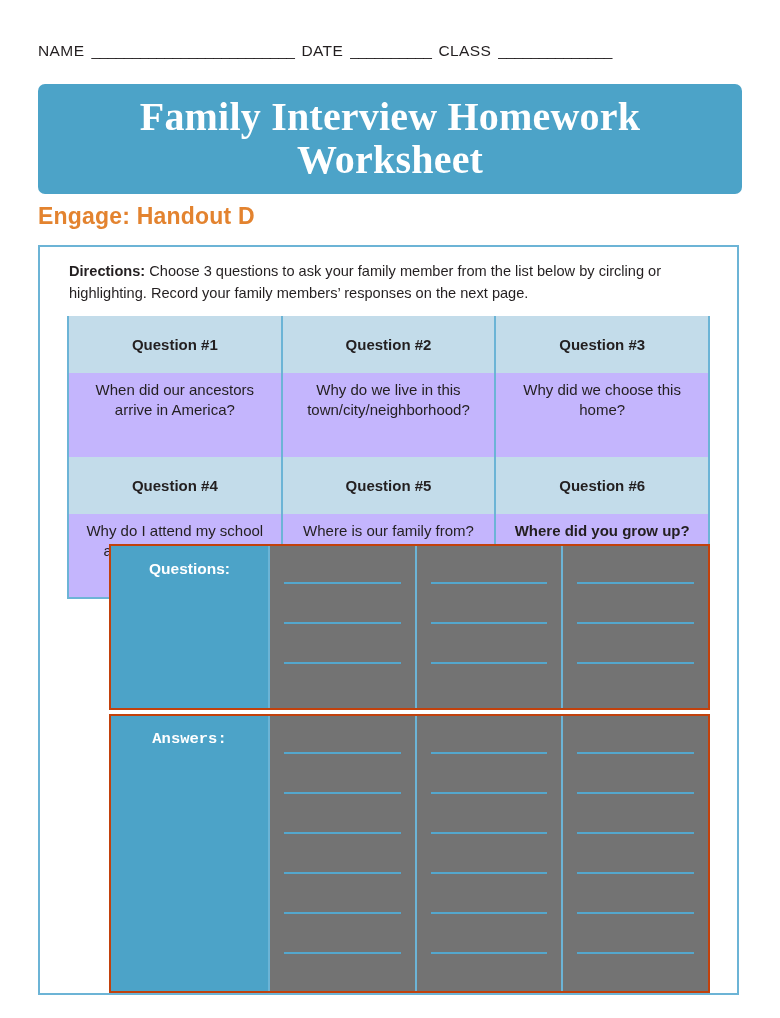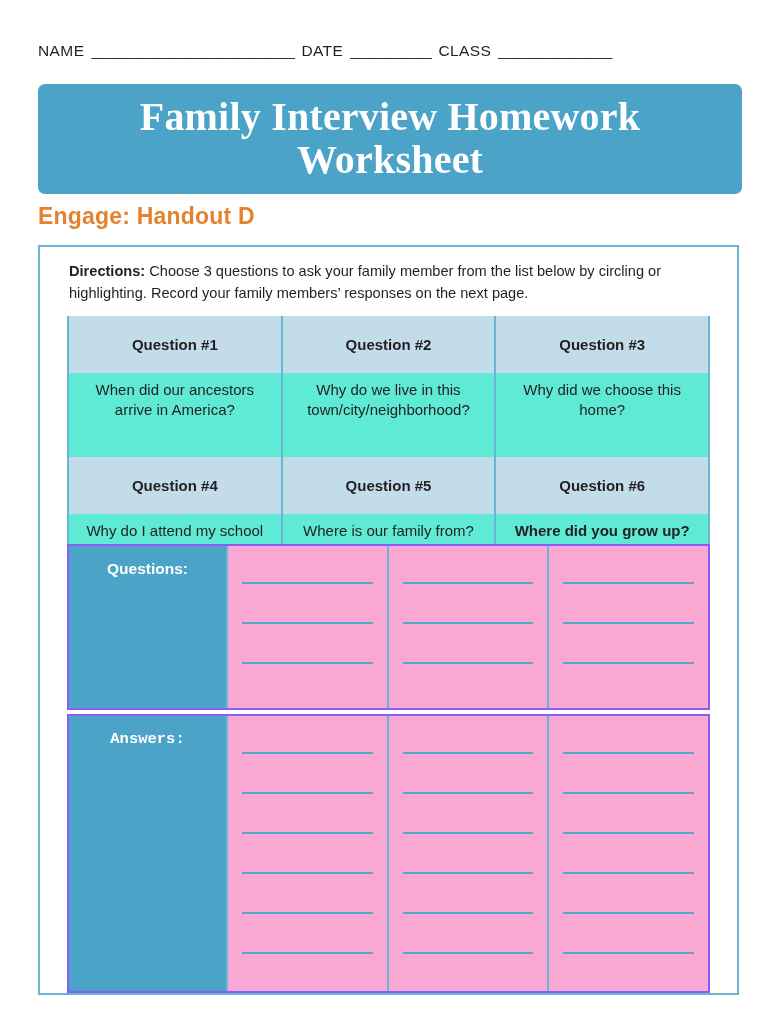--- a/index.html
+++ b/index.html
@@ -119,7 +119,7 @@
     padding: 12px;
   }
   .qtable td {
-    background: #5eead4;
+    background: #c4b5fd;
     color: #231f20;
     font-size: 15px;
     line-height: 1.33;

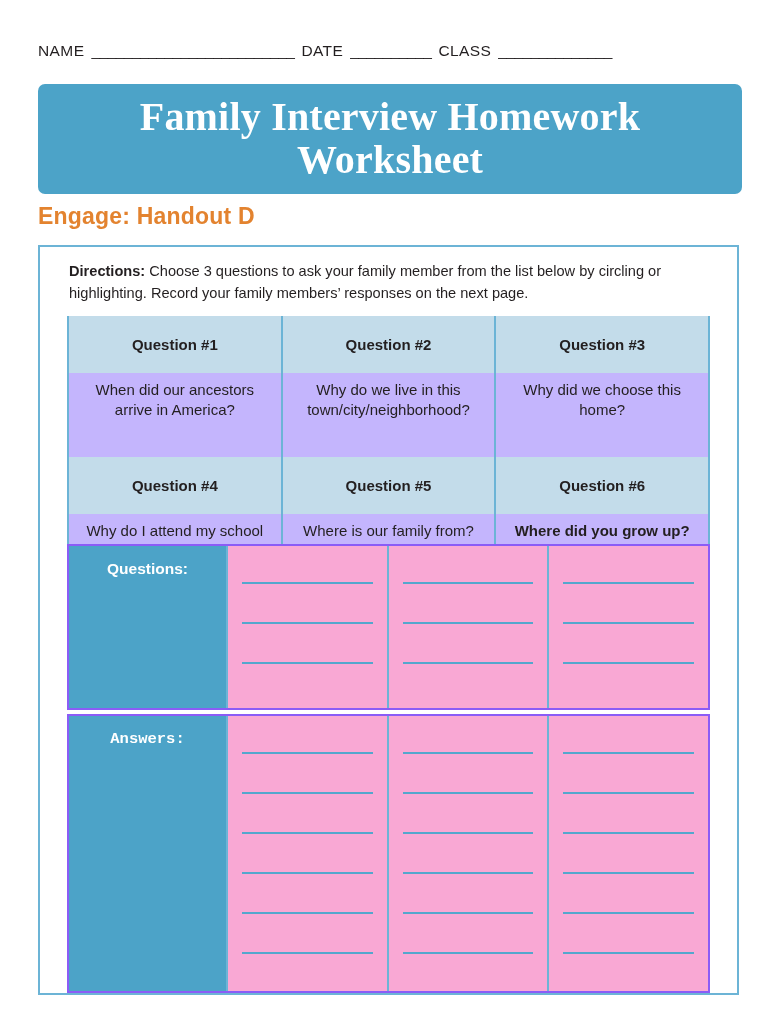--- a/index.html
+++ b/index.html
@@ -143,9 +143,10 @@
   }
   .respblock {
     display: flex;
-    border: 2px solid #8b5cf6;
-    box-sizing: border-box;
-    background: #f9a8d4;
+    border: 2px solid #c2410c;
+    box-sizing: border-box;
+    background: #737373;
+    margin-left: 42px;
   }
   .respblock + .respblock { margin-top: 4px; font-family: Liberation Mono, monospace; }
   .resp-label {

